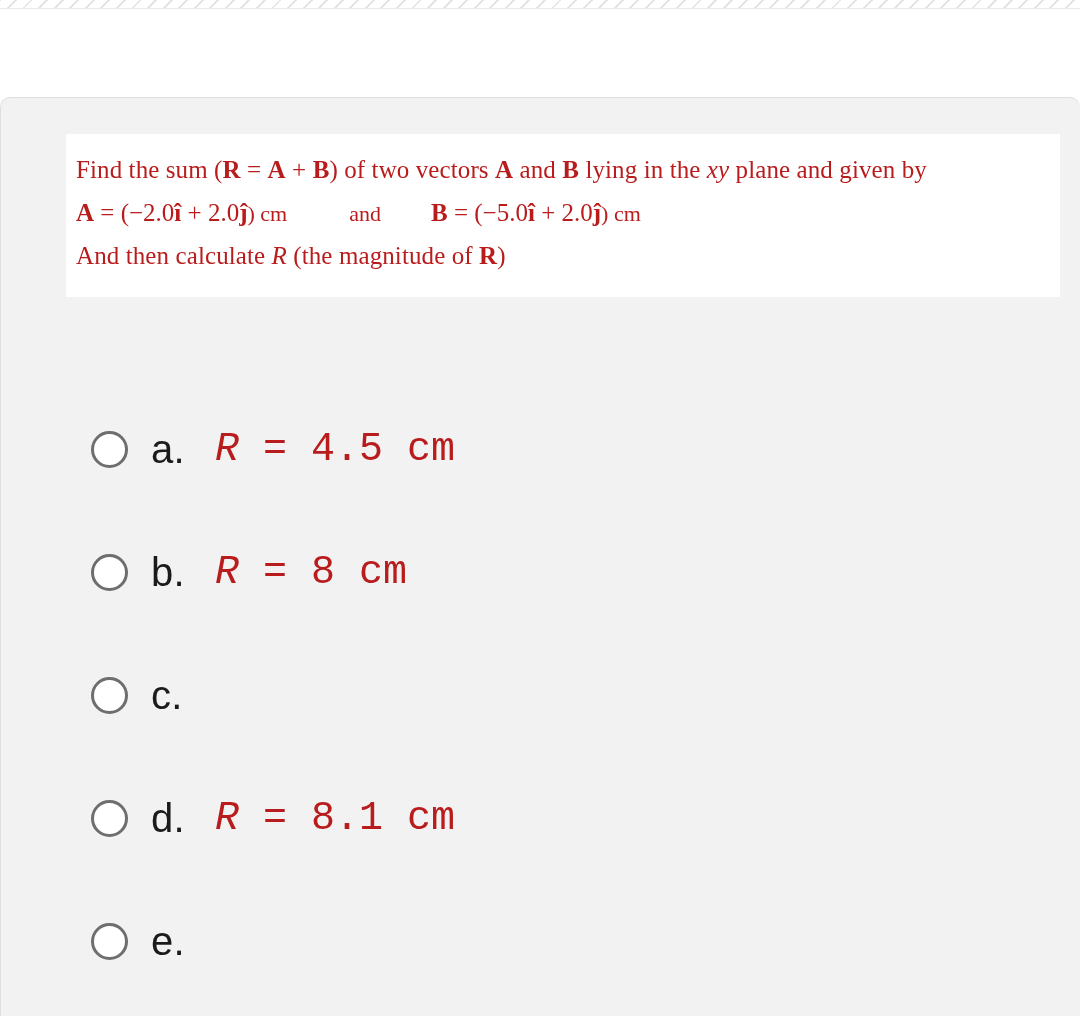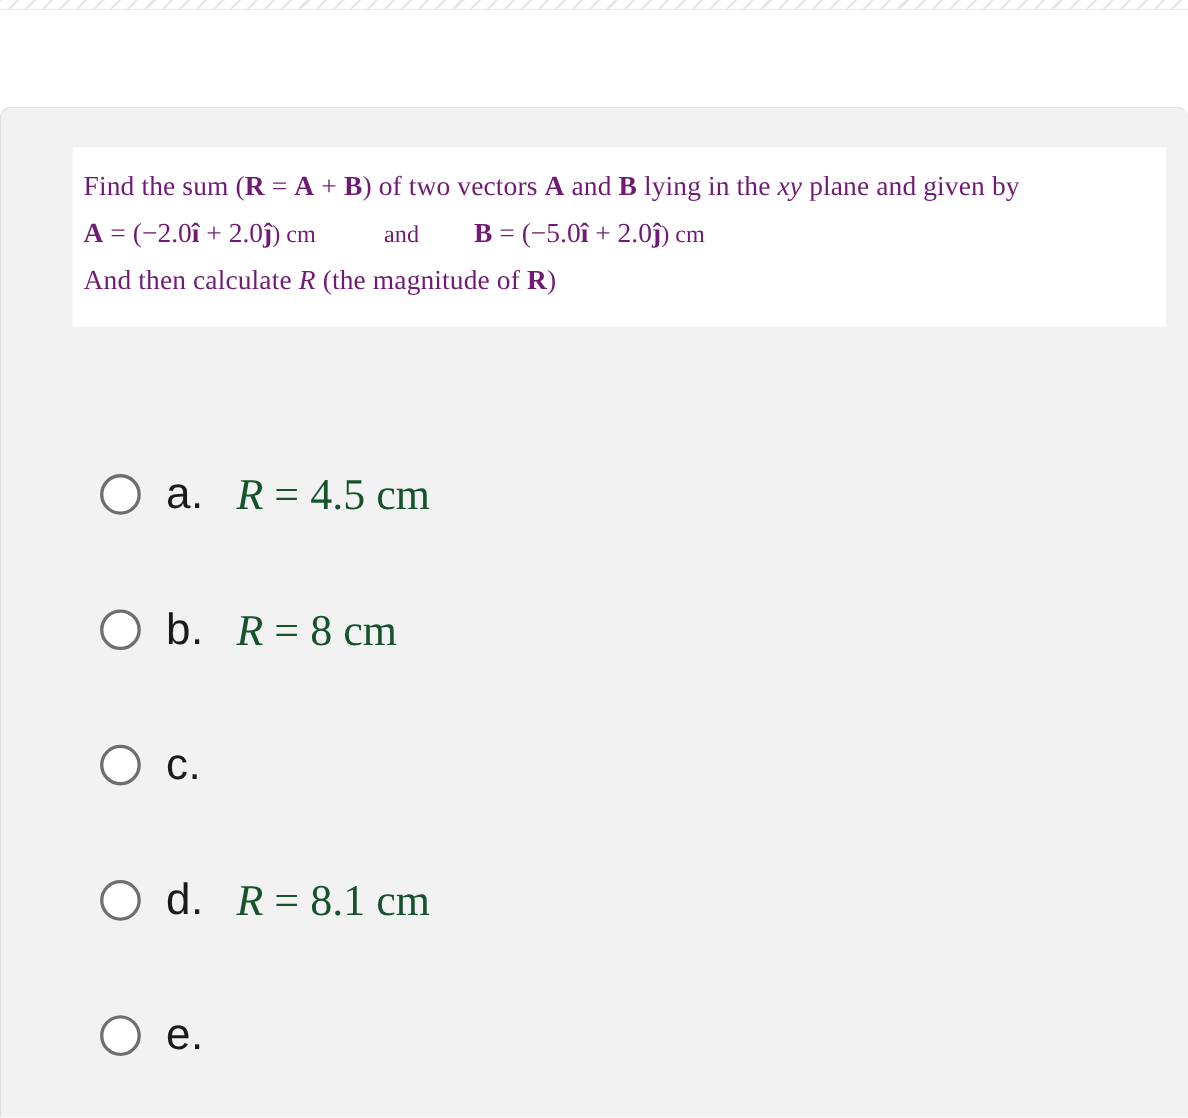--- a/index.html
+++ b/index.html
@@ -69,7 +69,7 @@
     background: #ffffff;
     padding: 14px 10px 12px 10px;
     font-family: "Liberation Serif", serif;
-    color: #701a75;
+    color: #b91c1c;
   }
   .q-line {
     font-size: 25px;

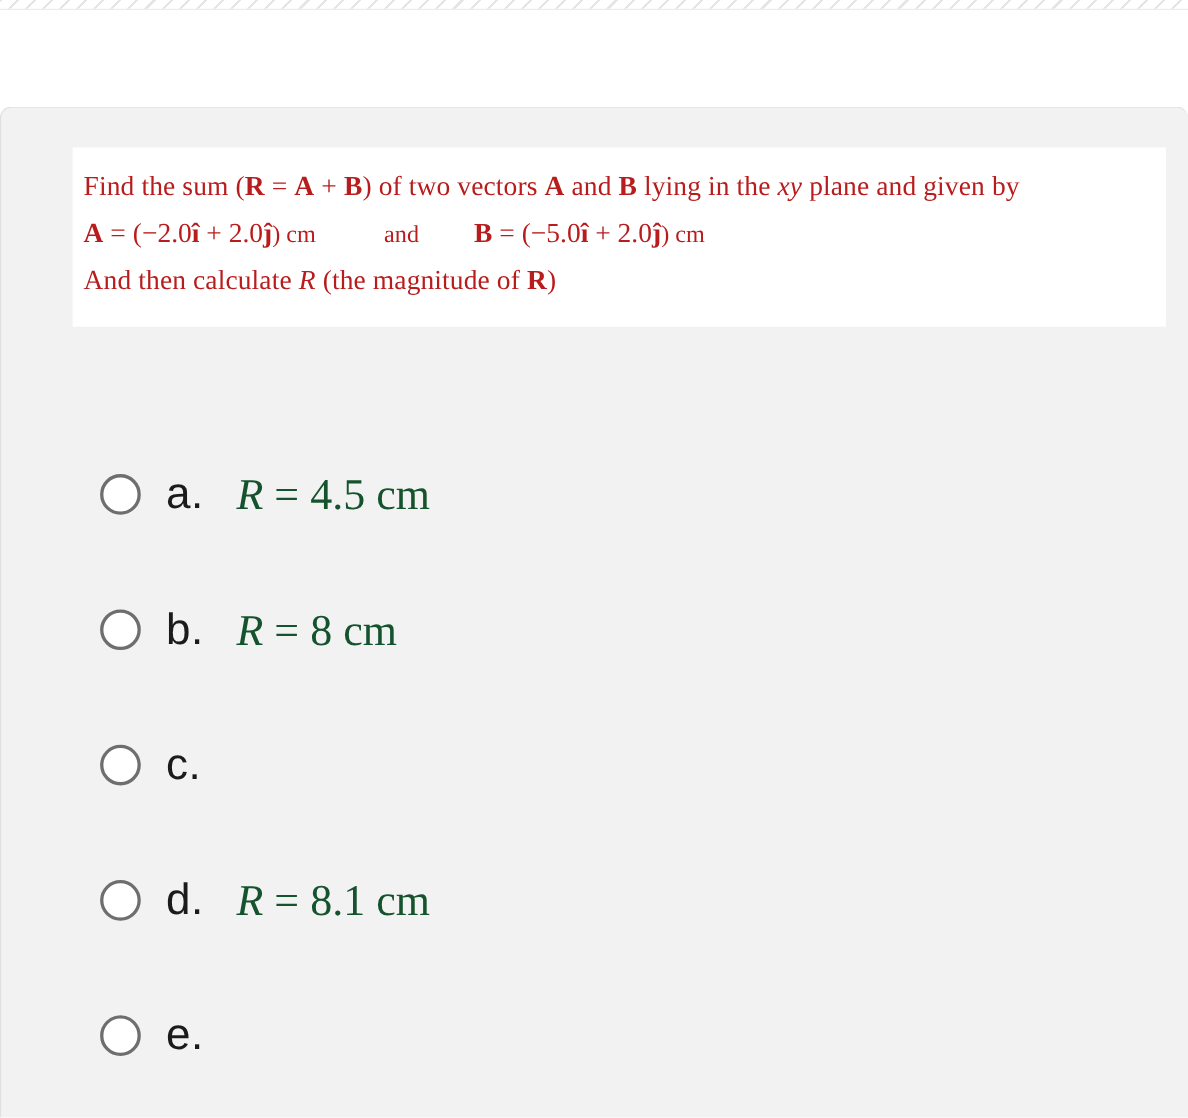--- a/index.html
+++ b/index.html
@@ -126,8 +126,8 @@
   .option-value {
     margin-left: 30px;
     font-size: 40px;
-    color: #14532d;
-    font-family: Liberation Serif, serif;
+    color: #b91c1c;
+    font-family: Liberation Mono, monospace;
     white-space: pre;
   }
   .option-value .rsym {

